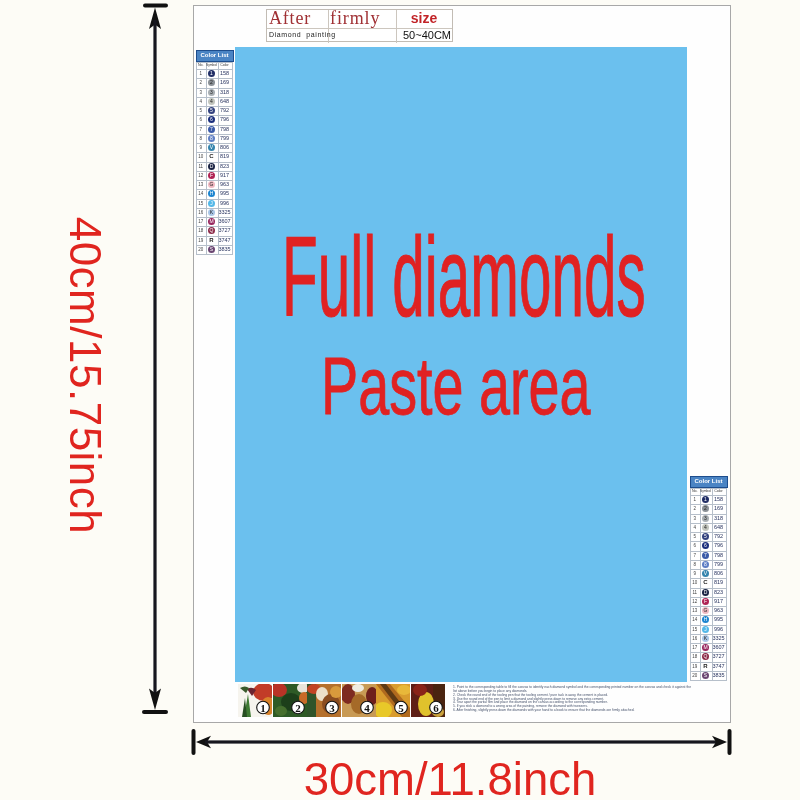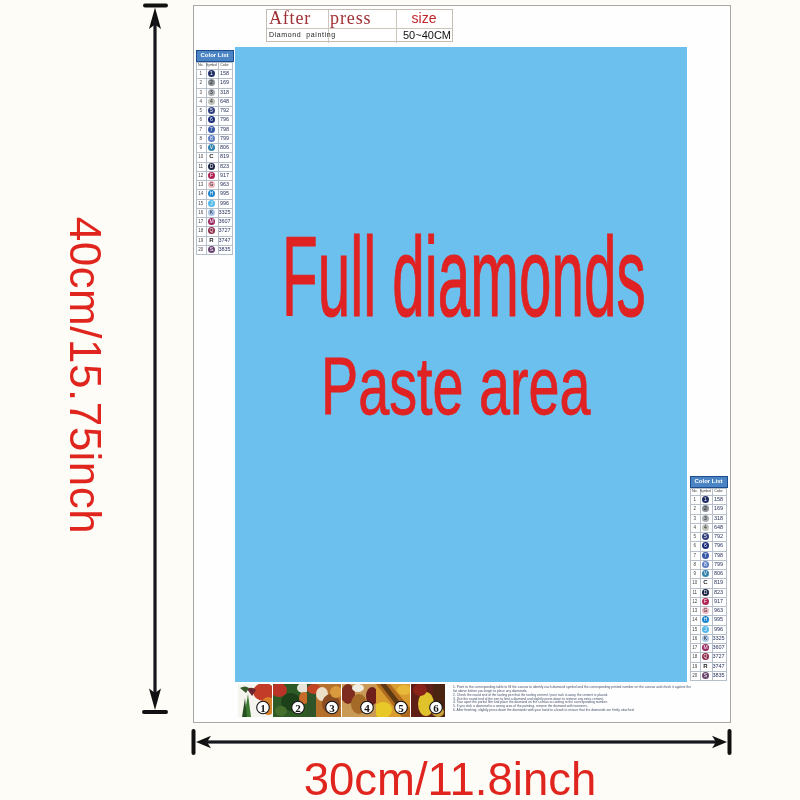--- a/index.html
+++ b/index.html
@@ -28,7 +28,7 @@
 
   <div class="abs" style="left:2px;top:0;height:18px;line-height:17px;font-family:'Liberation Serif',serif;font-size:18px;letter-spacing:0.8px;color:#a03034;">After</div>
 
-  <div class="abs" style="left:63px;top:0;height:18px;line-height:17px;font-family:'Liberation Serif',serif;font-size:18px;letter-spacing:0.9px;color:#a03034;">press</div>
+  <div class="abs" style="left:63px;top:0;height:18px;line-height:17px;font-family:'Liberation Serif',serif;font-size:18px;letter-spacing:0.9px;color:#a03034;">firmly</div>
 
   <div class="abs" style="left:129px;top:0;width:56px;height:18px;line-height:17px;text-align:center;font-size:14px;font-weight:normal;color:#c22428;">size</div>
 

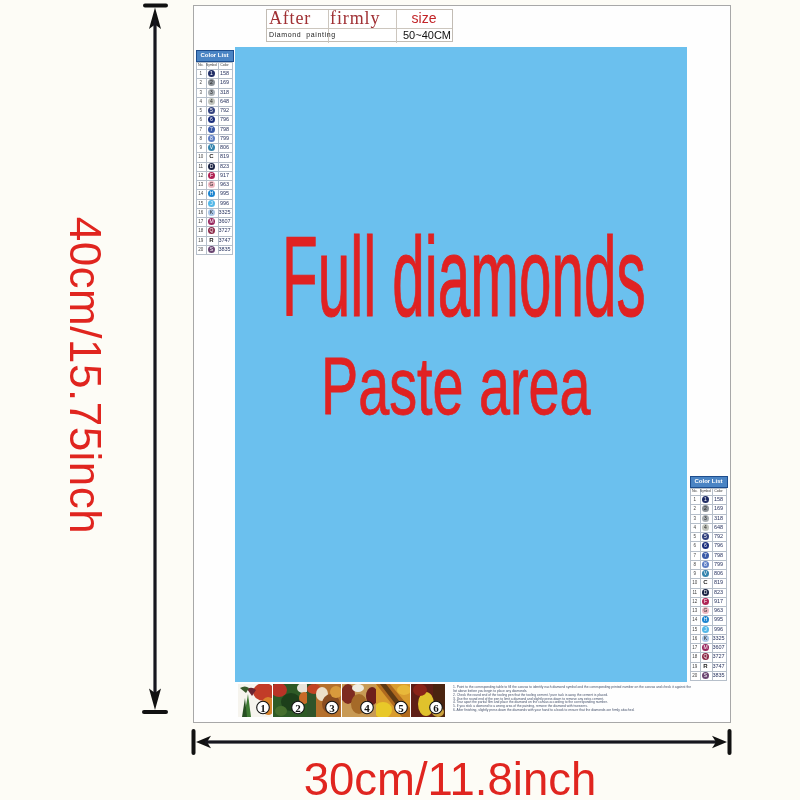--- a/index.html
+++ b/index.html
@@ -30,7 +30,7 @@
 
   <div class="abs" style="left:63px;top:0;height:18px;line-height:17px;font-family:'Liberation Serif',serif;font-size:18px;letter-spacing:0.9px;color:#a03034;">firmly</div>
 
-  <div class="abs" style="left:129px;top:0;width:56px;height:18px;line-height:17px;text-align:center;font-size:14px;font-weight:normal;color:#c22428;">size</div>
+  <div class="abs" style="left:129px;top:0;width:56px;height:18px;line-height:17px;text-align:center;font-size:14px;font-weight:bold;color:#c22428;">size</div>
 
   <div class="abs" style="left:2px;top:17.5px;height:15px;line-height:14px;font-size:7px;color:#222;letter-spacing:0.6px;white-space:nowrap;">Diamond&nbsp; painting</div>
 

